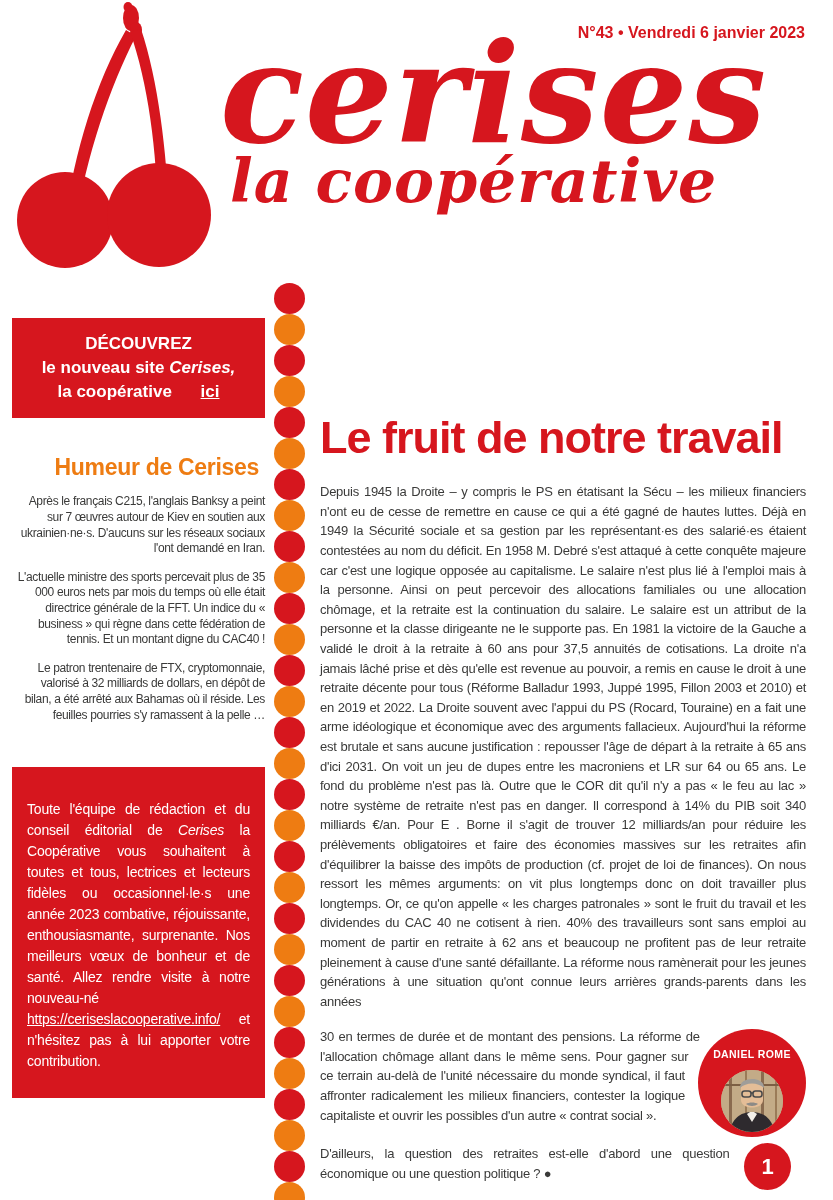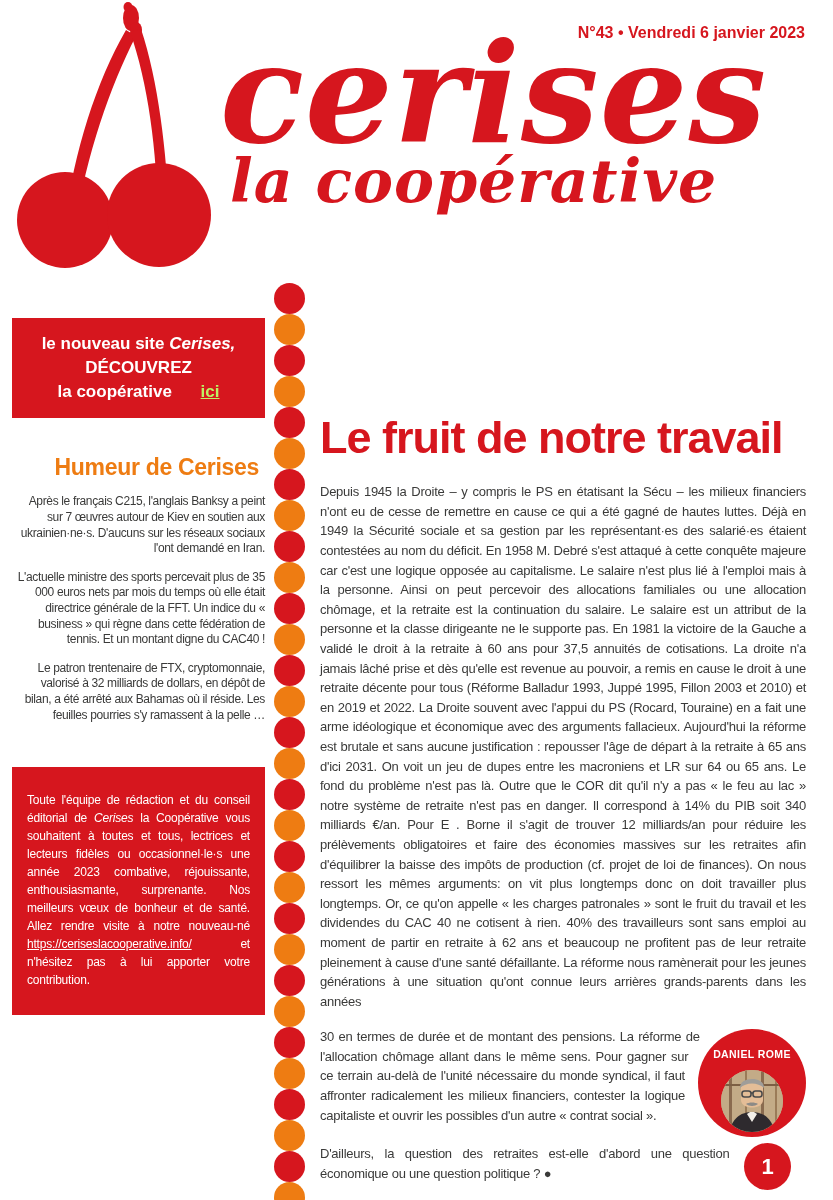--- a/index.html
+++ b/index.html
@@ -149,10 +149,10 @@
 
   <div class="promo-box">
     <div>
+      <span>DÉCOUVREZ</span>
+    </div>
+    <div>
       <span>le nouveau site </span><span class="em">Cerises,</span>
-    </div>
-    <div>
-      <span>DÉCOUVREZ</span>
     </div>
     <div>
       <span>la coopérative </span><a href="#">ici</a>

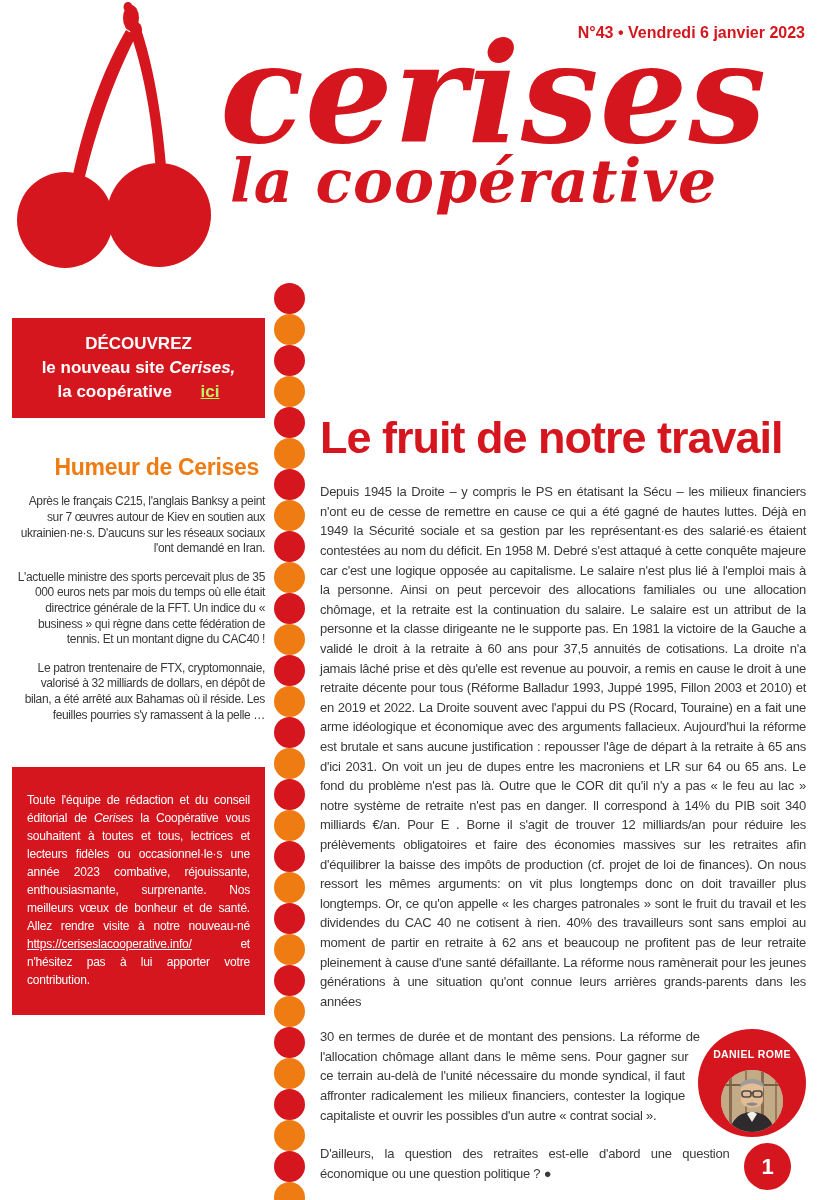--- a/index.html
+++ b/index.html
@@ -35,7 +35,7 @@
     font-size:17px;line-height:1.4;padding:14px 4px 15px;
   }
   .promo-box .em{font-style:italic;}
-  .promo-box a{color:#bef264;text-decoration:underline;font-weight:bold;padding-left:24px;}
+  .promo-box a{color:#ffffff;text-decoration:underline;font-weight:bold;padding-left:24px;}
   .humeur-title{
     margin-top:36px;color:var(--orange);font-weight:bold;font-size:23px;
     text-align:right;padding-right:6px;letter-spacing:-0.3px;

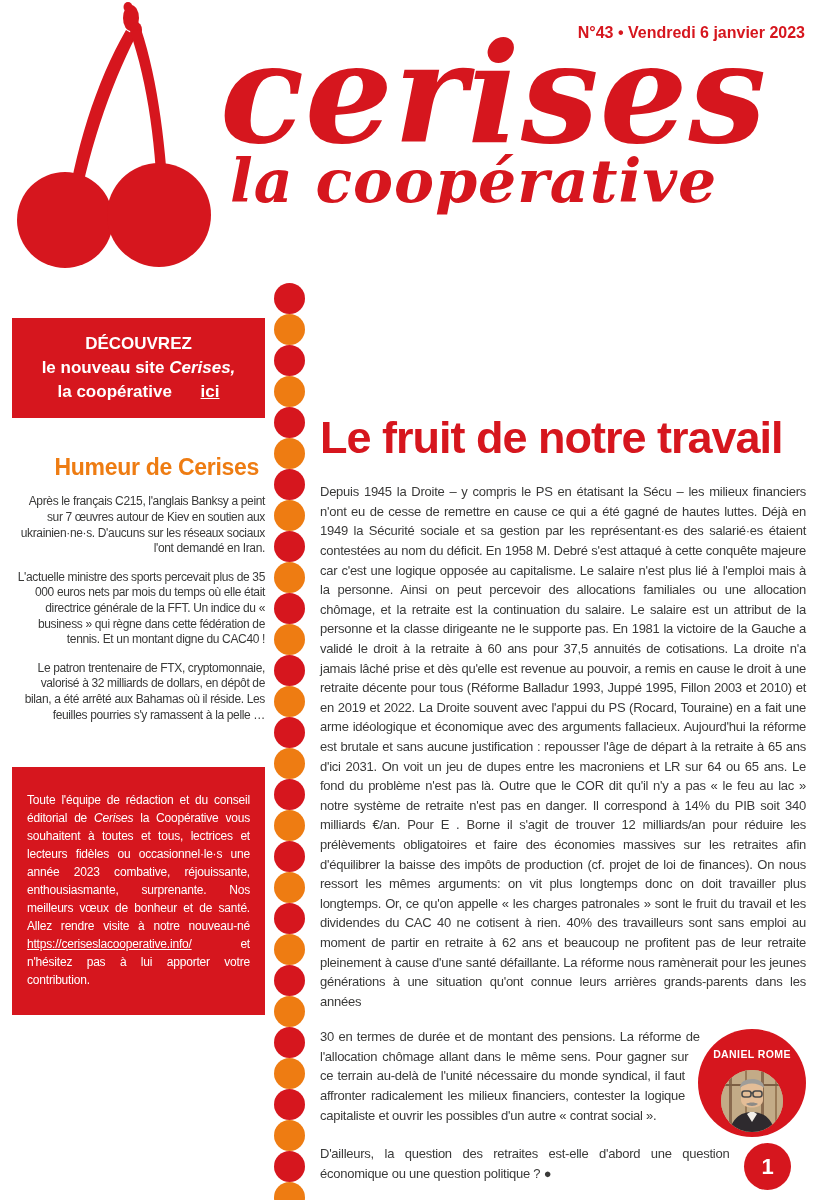--- a/index.html
+++ b/index.html
@@ -47,7 +47,7 @@
   .humeur-paragraphs p:first-child{}
   .wishes-box{
     margin-top:44px;background:var(--red);color:#fff;
-    padding:24px 15px 26px;font-size:12px;line-height:1.5;
+    padding:32px 15px 26px;font-size:14px;line-height:1.5;
     text-align:justify;letter-spacing:-0.2px;
   }
   .wishes-box .em{font-style:italic;}

